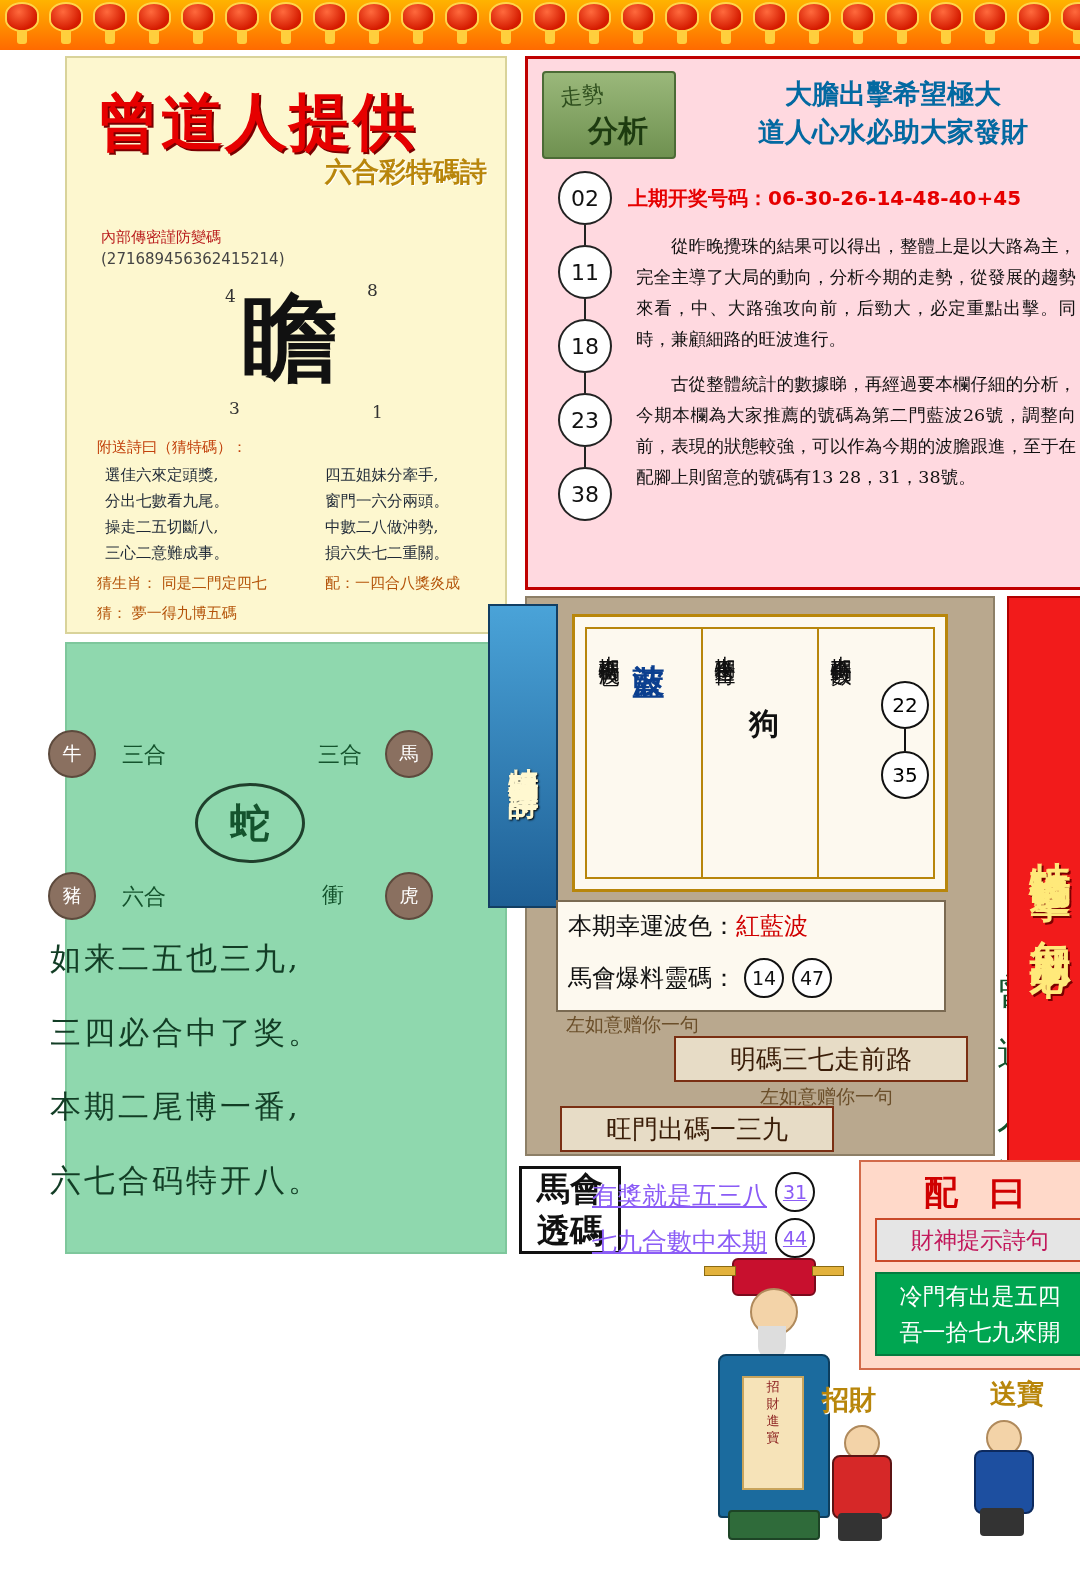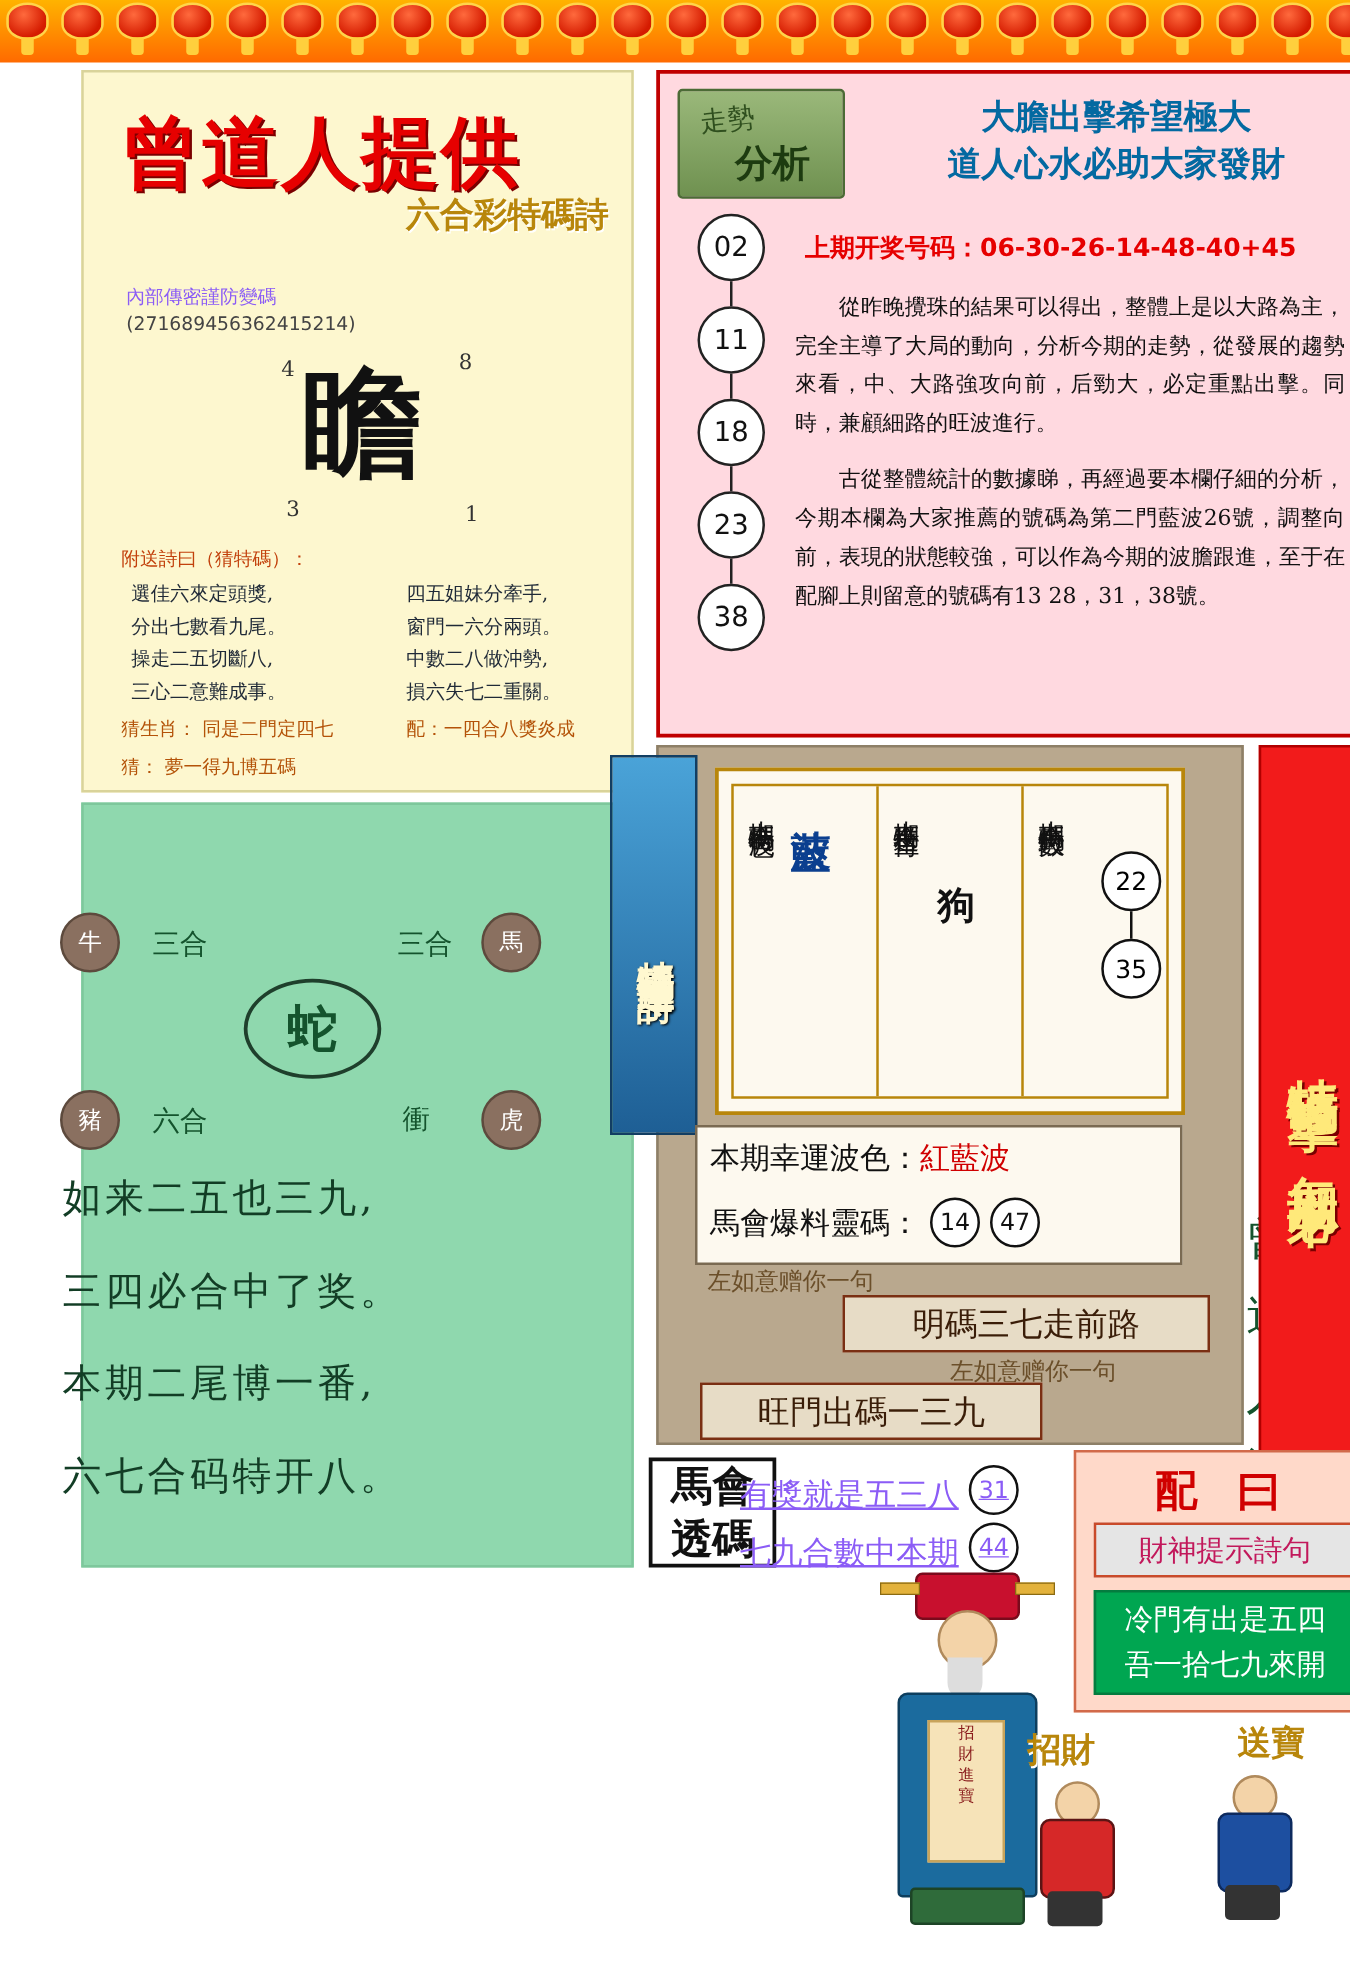--- a/index.html
+++ b/index.html
@@ -143,7 +143,7 @@
     font-size:27px;font-weight:bold;color:#0369a1;line-height:38px;
   }
   .last-draw{
-    position:absolute;left:116px;top:126px;
+    position:absolute;left:100px;top:126px;
     font-size:20px;font-weight:bold;color:#e60000;
     font-family:"DejaVu Sans","Liberation Sans",sans-serif;
   }

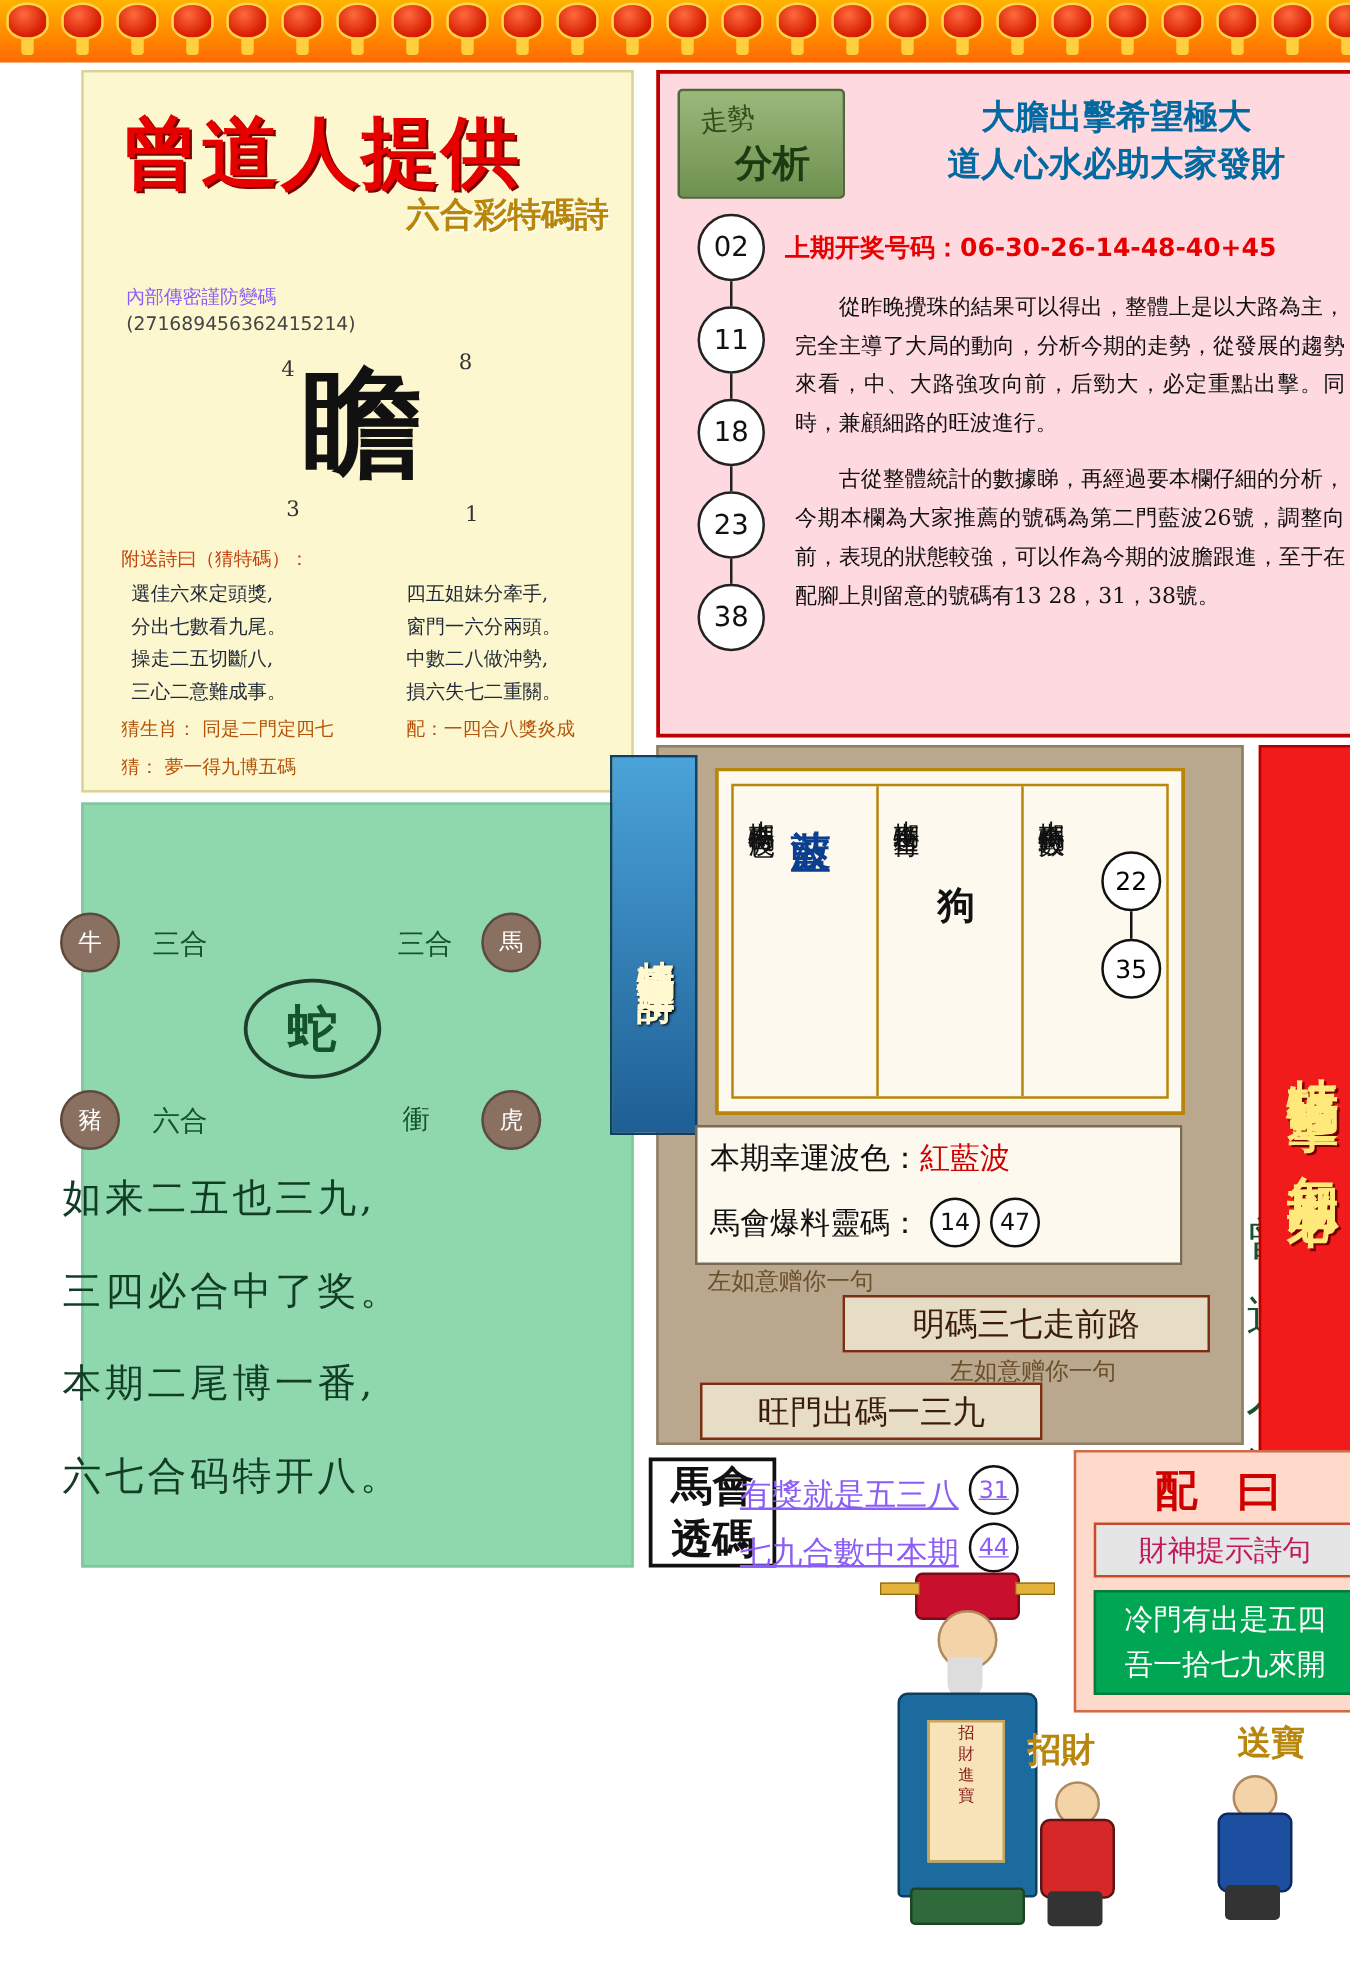--- a/index.html
+++ b/index.html
@@ -51,7 +51,7 @@
     text-shadow:1px 1px 0 #fff;
   }
   .secret-line{
-    position:absolute;left:34px;top:170px;font-size:15px;color:#8b5cf6;
+    position:absolute;left:34px;top:170px;font-size:15px;color:#b91c1c;
     font-family:"DejaVu Serif","Liberation Serif",serif;
   }
   .secret-num{

